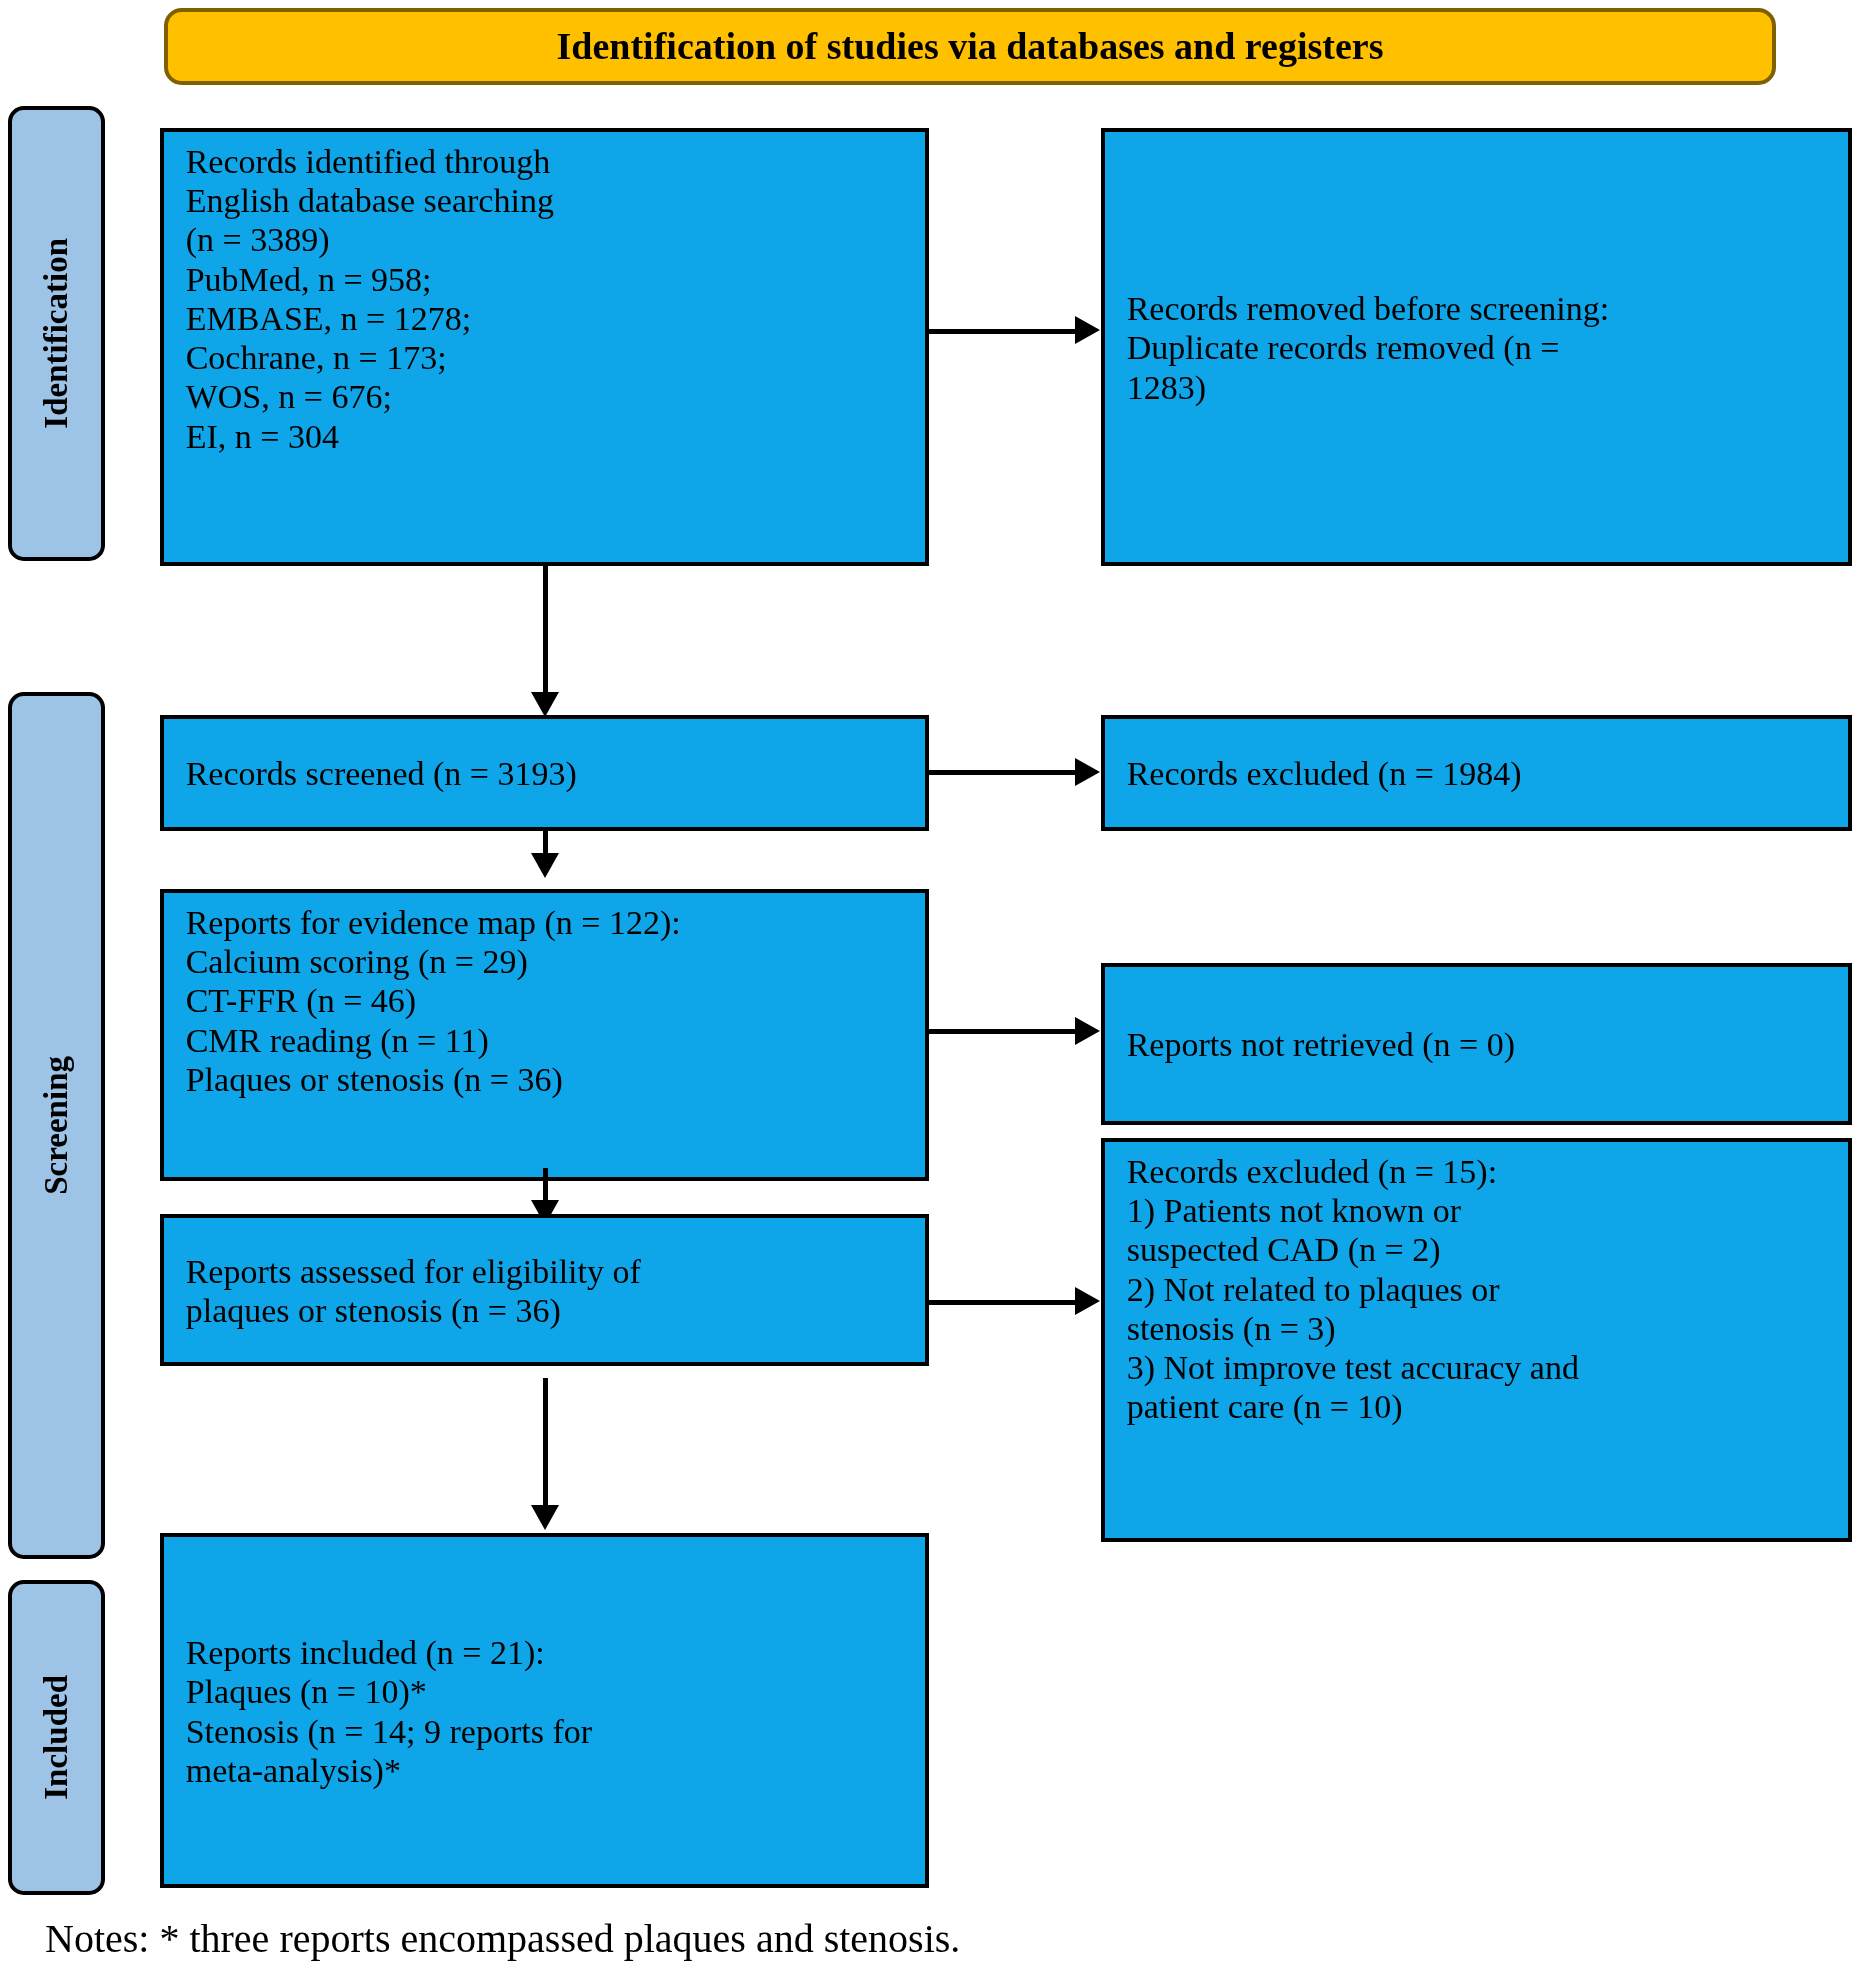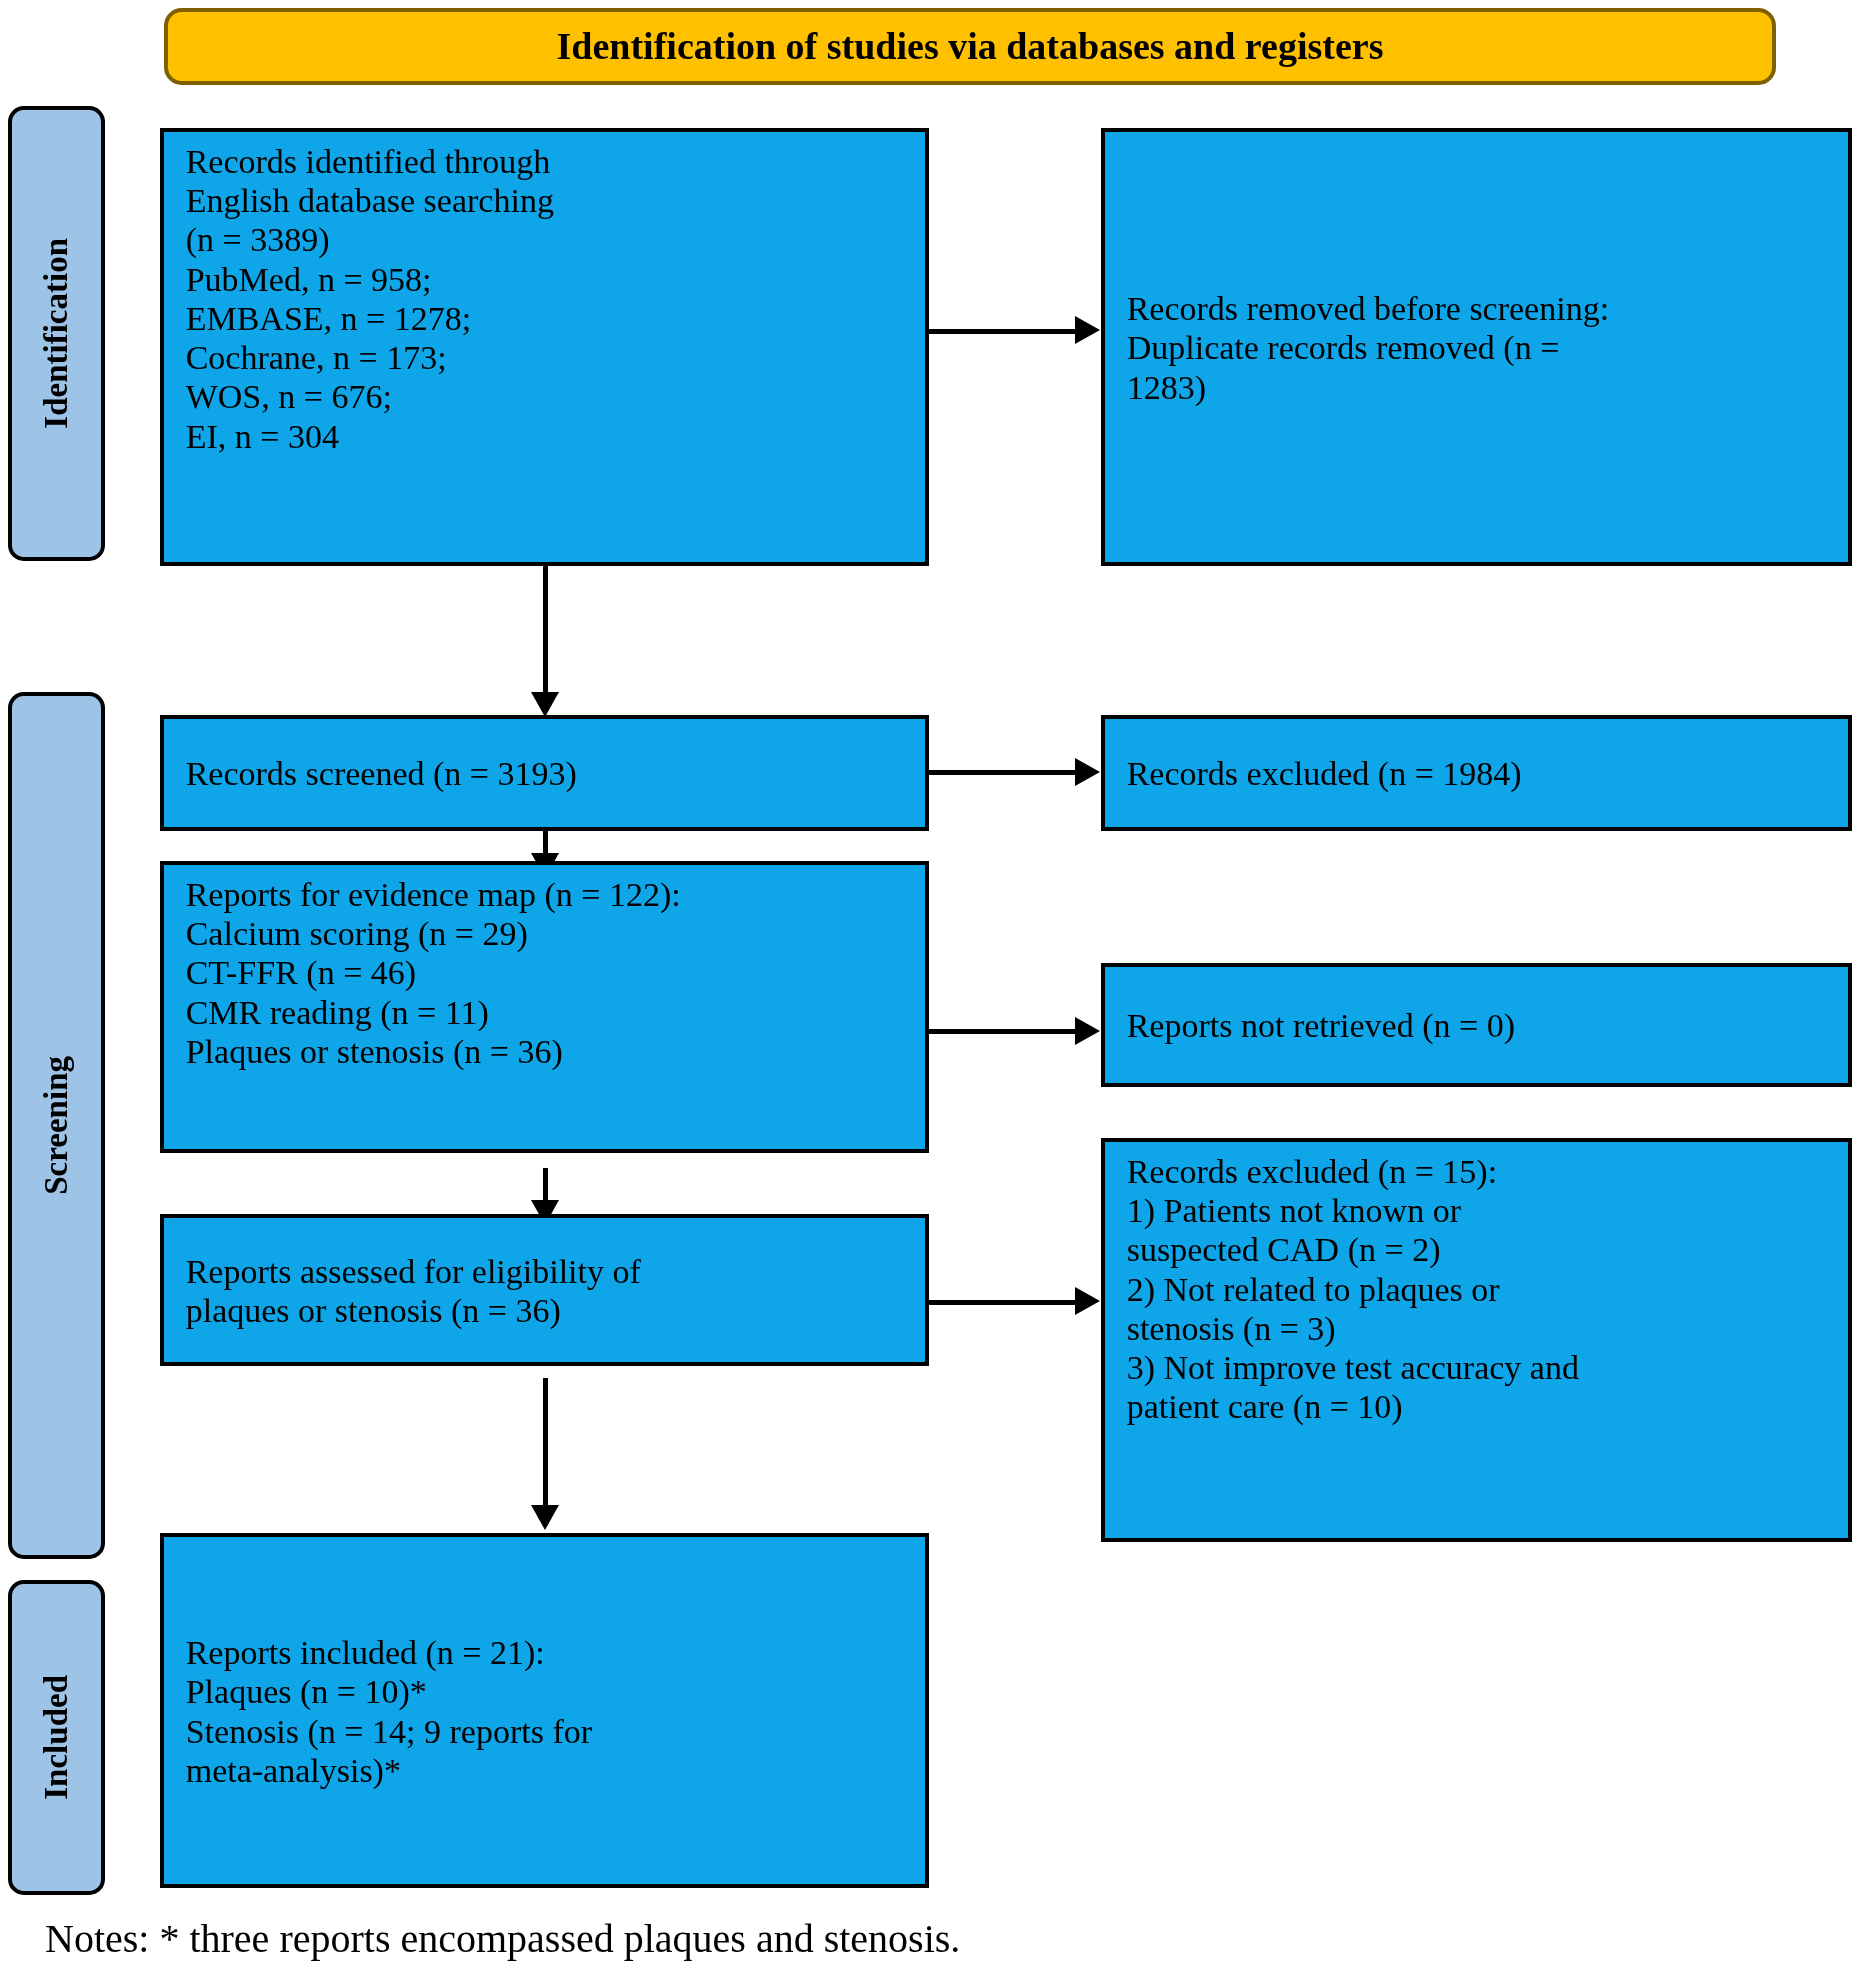--- a/index.html
+++ b/index.html
@@ -169,7 +169,7 @@
   <div class="line-v" style="left:543px; top:831px; height:29.6px;"></div>
   <div class="arrow-down" style="left:531px; top:853px;"></div>
 
-  <div class="box" style="left:160px; top:861px; width:769px; height:292px;">
+  <div class="box" style="left:160px; top:889px; width:769px; height:292px;">
     <span class="box-text">Reports for evidence map (n = 122):
 Calcium scoring (n = 29)
 CT-FFR (n = 46)

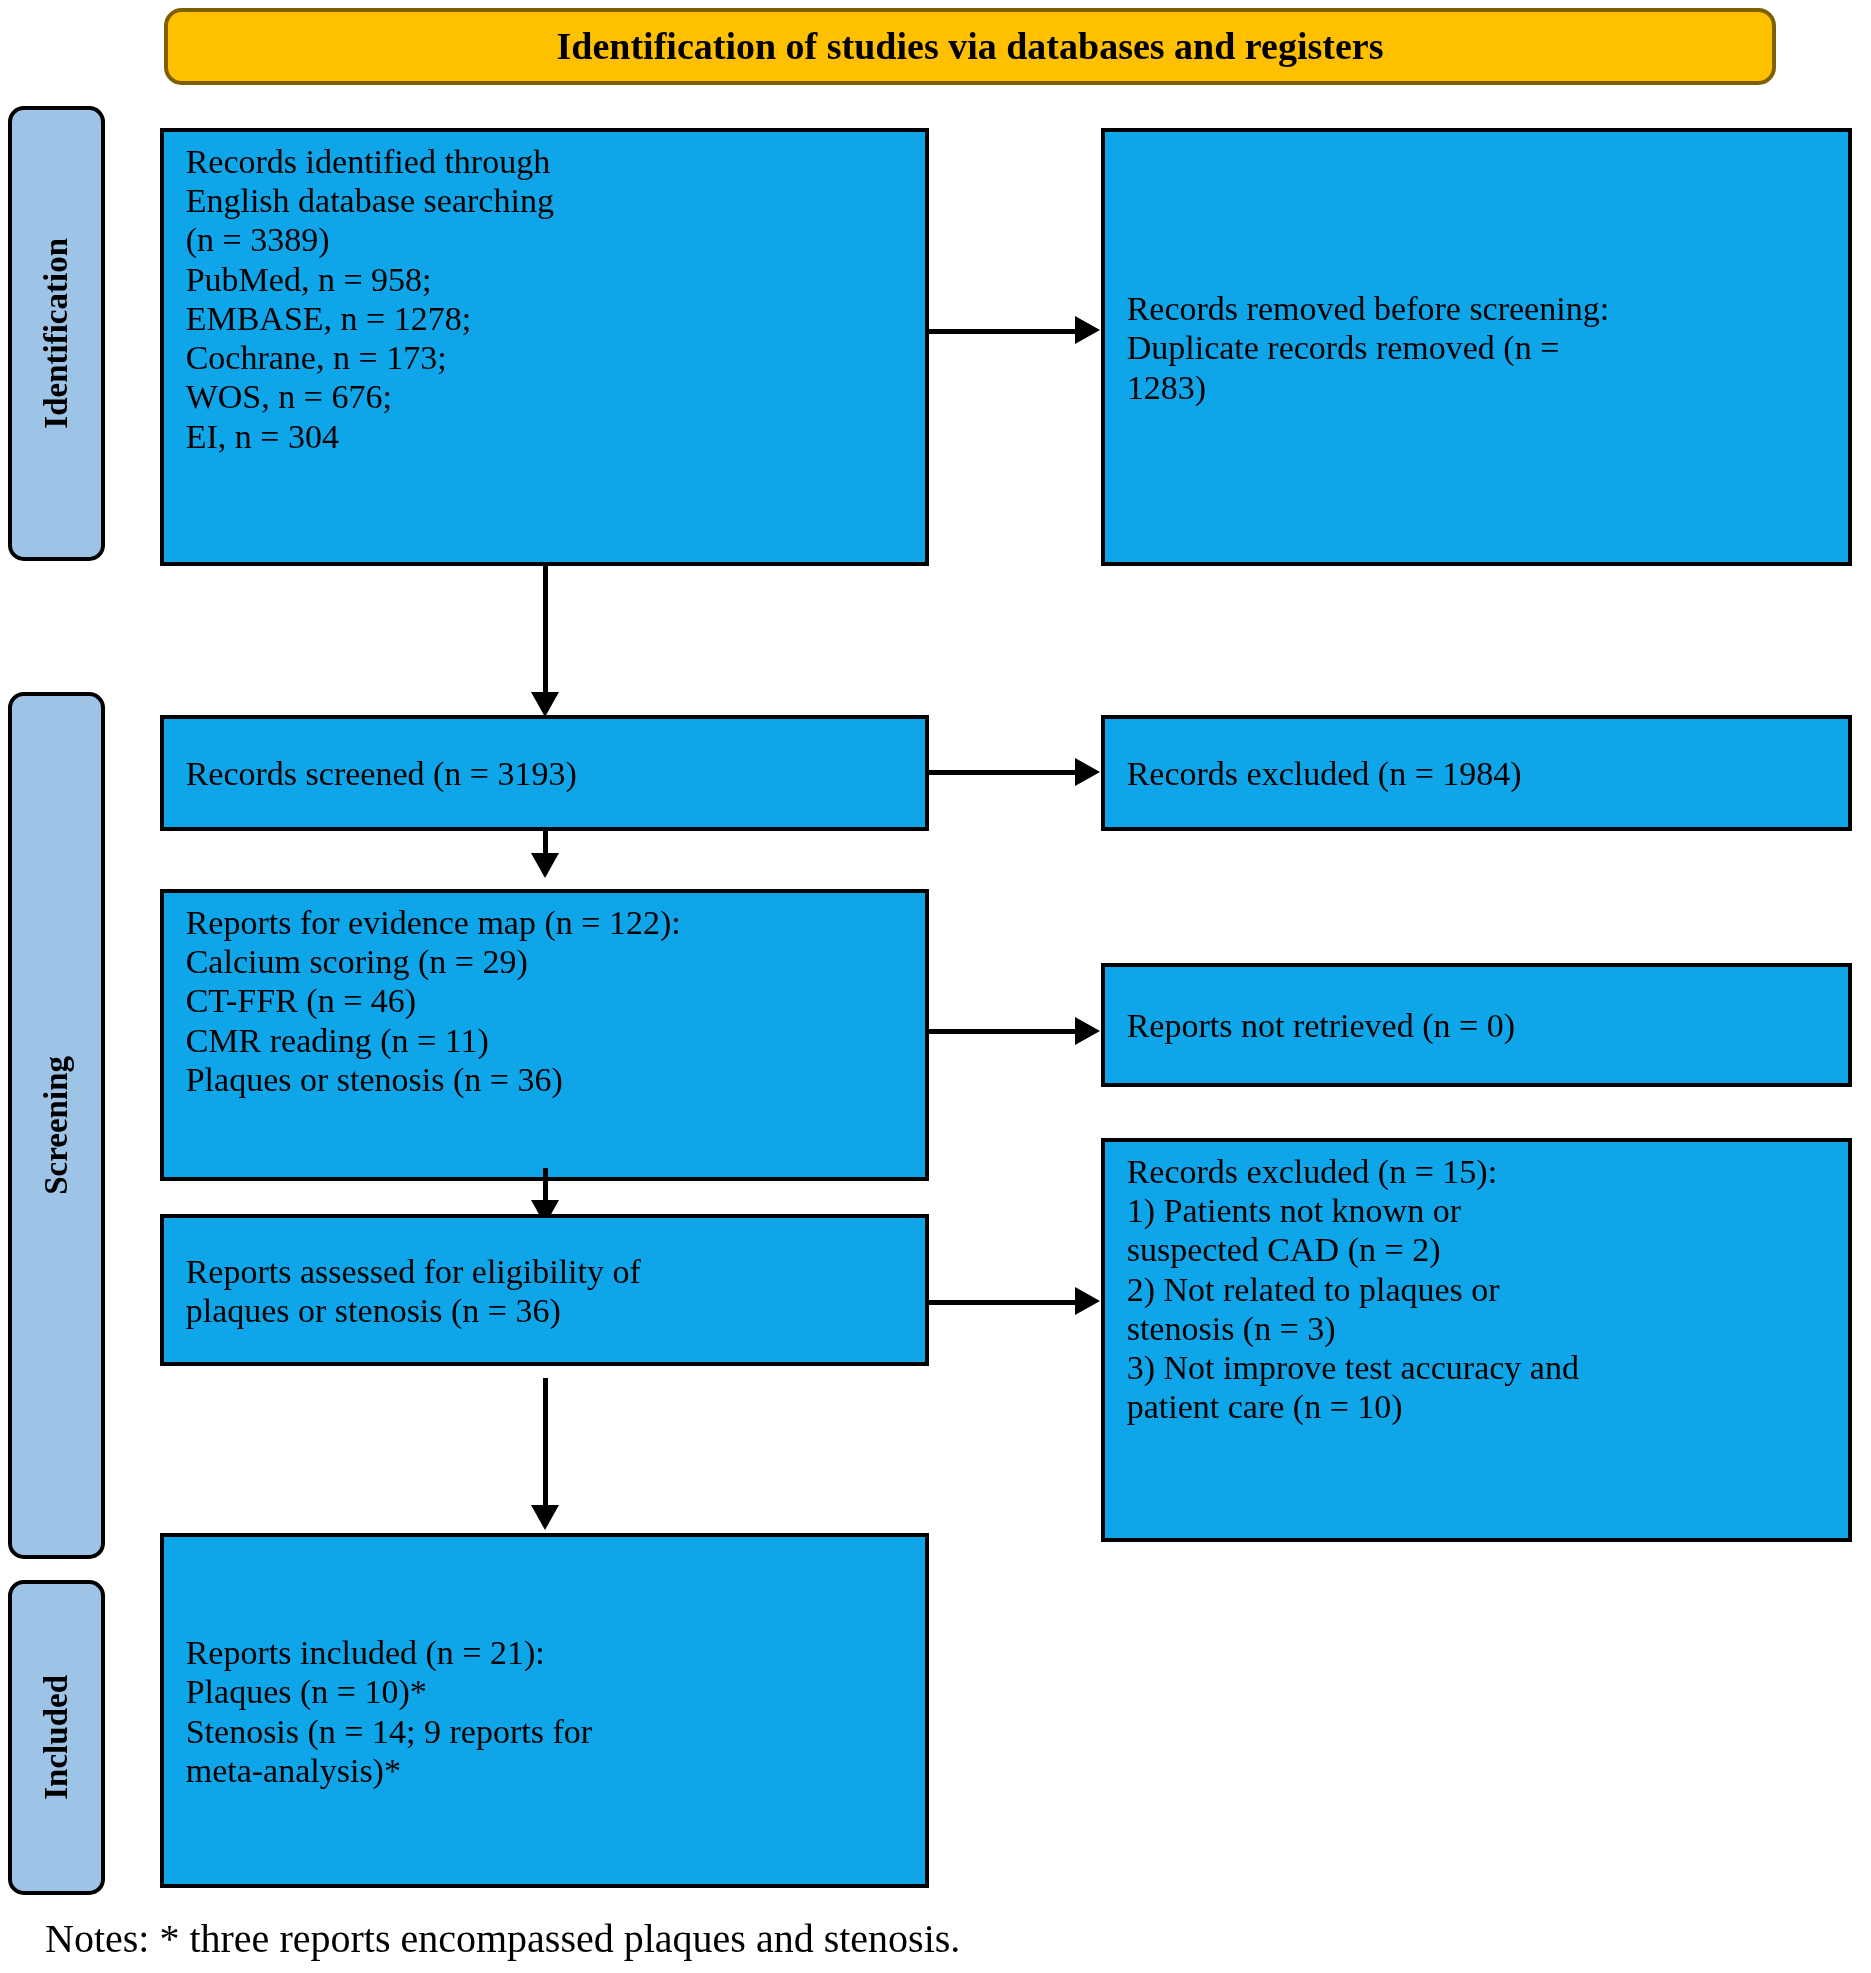--- a/index.html
+++ b/index.html
@@ -177,7 +177,7 @@
 Plaques or stenosis (n = 36)</span>
   </div>
 
-  <div class="box vcenter" style="left:1101px; top:963px; width:751px; height:124px;">
+  <div class="box vcenter" style="left:1101px; top:963px; width:751px; height:162px;">
     <span class="box-text">Reports not retrieved (n = 0)</span>
   </div>
 

